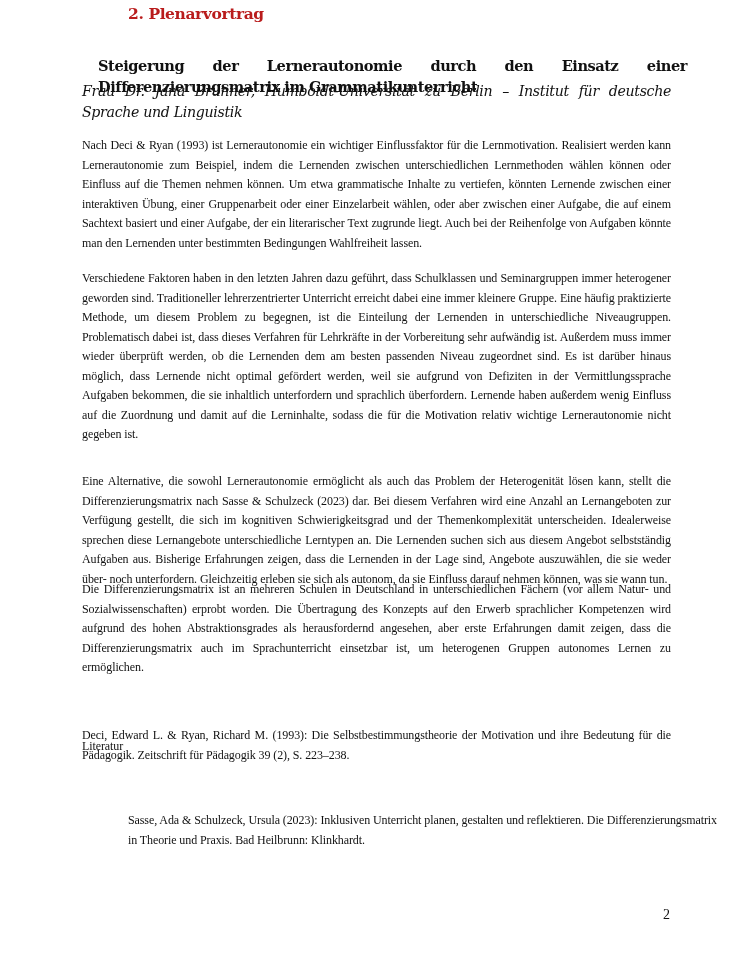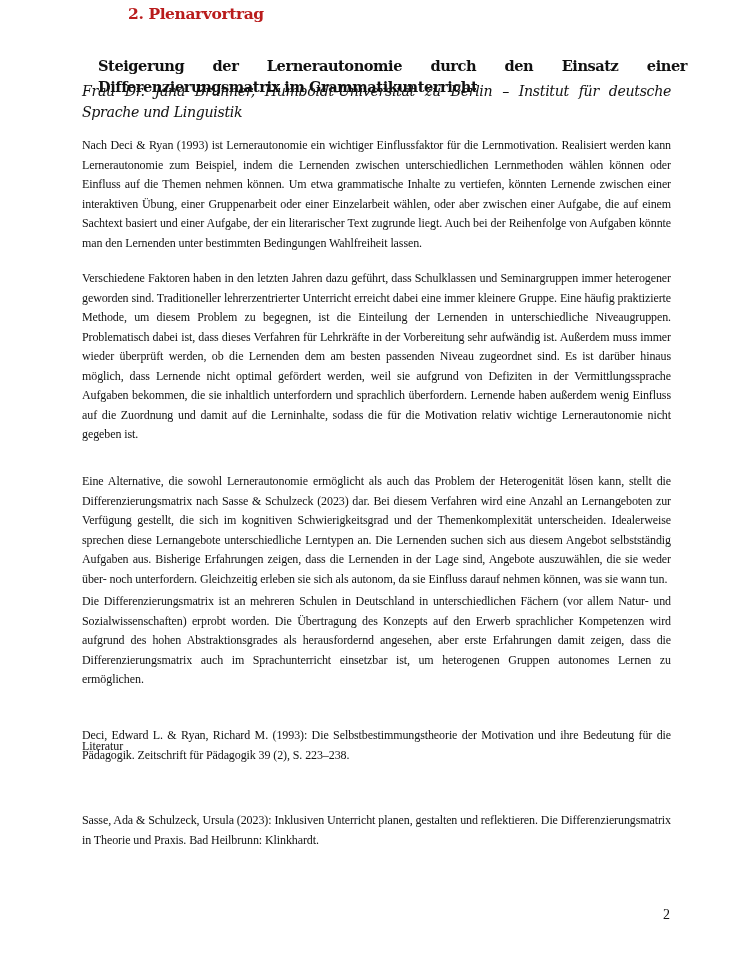--- a/index.html
+++ b/index.html
@@ -80,7 +80,7 @@
   .p1 { top: 136px; }
   .p2 { top: 269px; font-family: Liberation Serif, serif; }
   .p3 { top: 472px; }
-  .p4 { top: 592px; }
+  .p4 { top: 580px; }
   .lit-heading { top: 737px; }
   .ref1 { top: 726px; }
   .ref2 { top: 811px; }

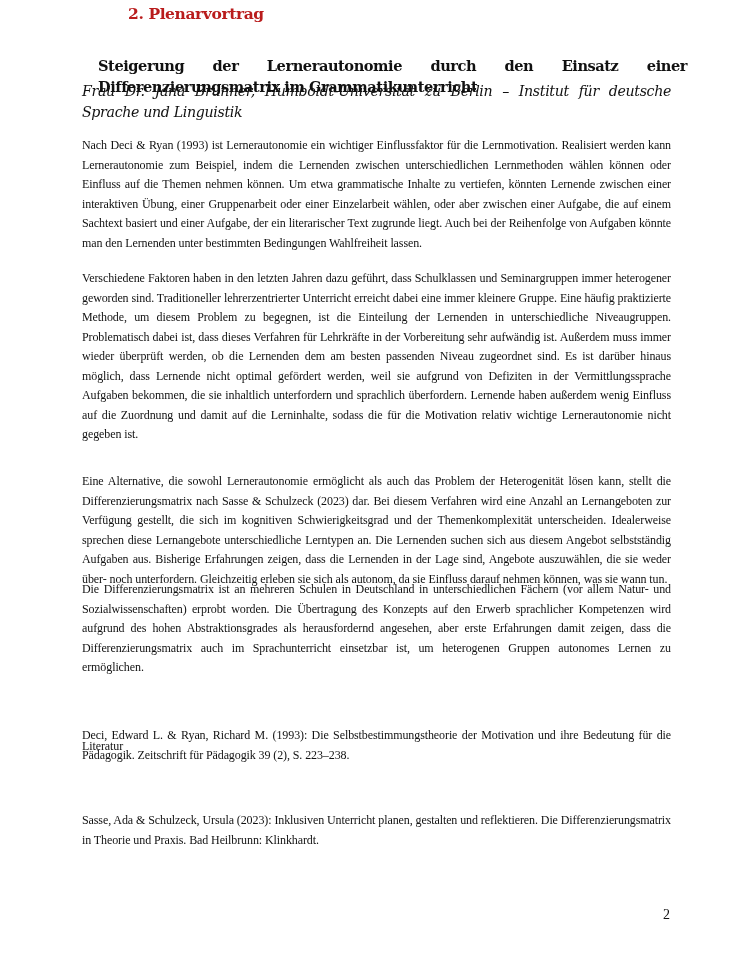--- a/index.html
+++ b/index.html
@@ -83,7 +83,7 @@
   .p4 { top: 580px; }
   .lit-heading { top: 737px; }
   .ref1 { top: 726px; }
-  .ref2 { top: 811px; }
+  .ref2 { top: 811px; margin-left: 46px; }
   .page-number {
     position: absolute;
     left: 663px;

